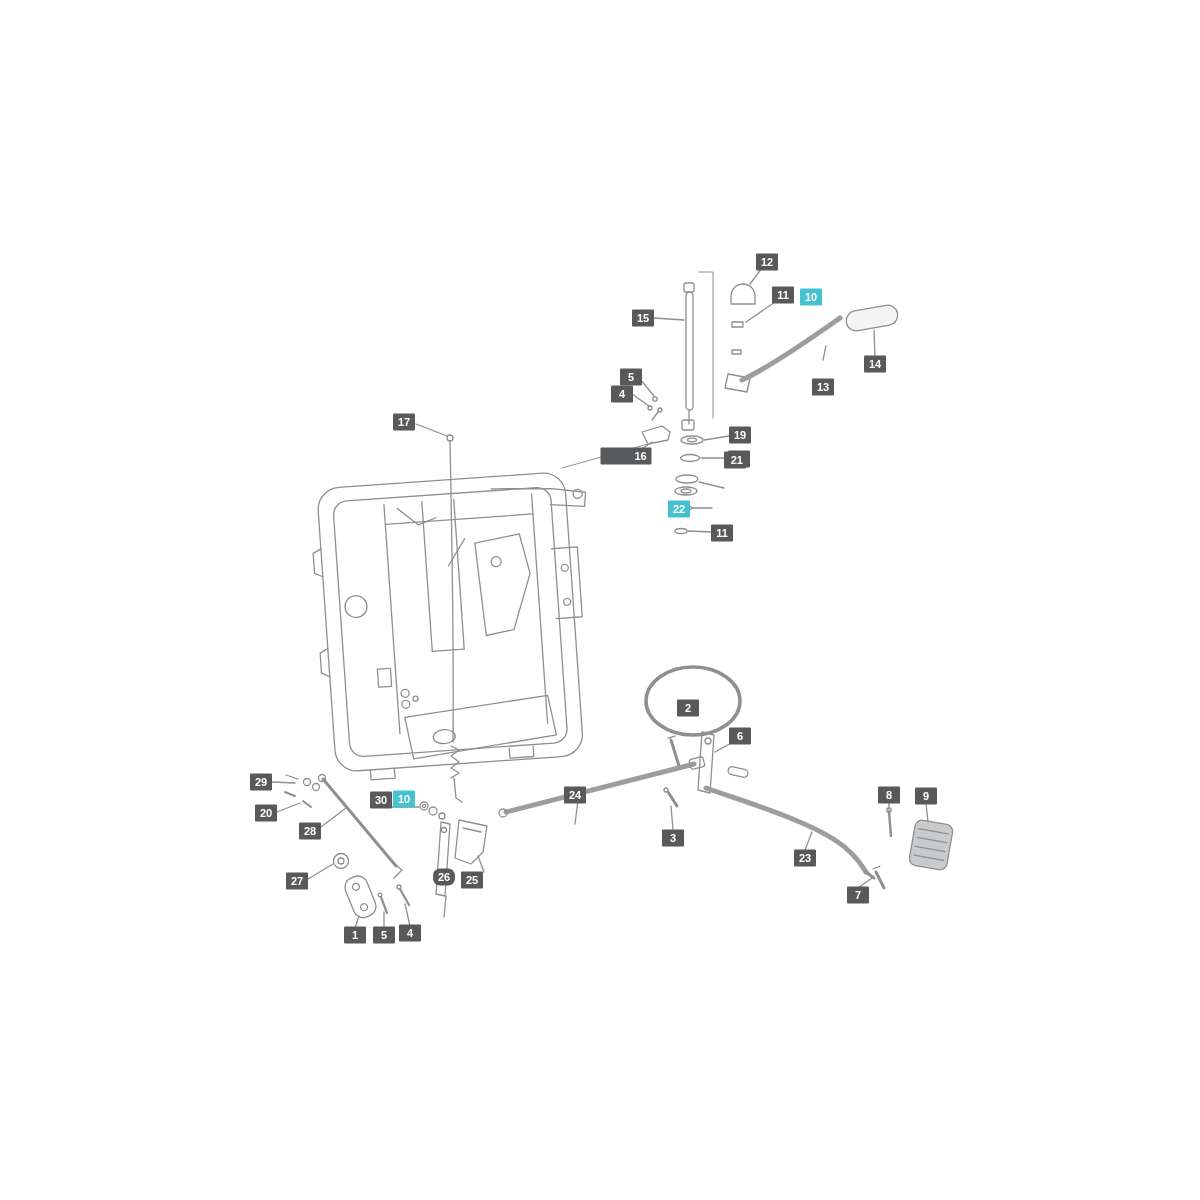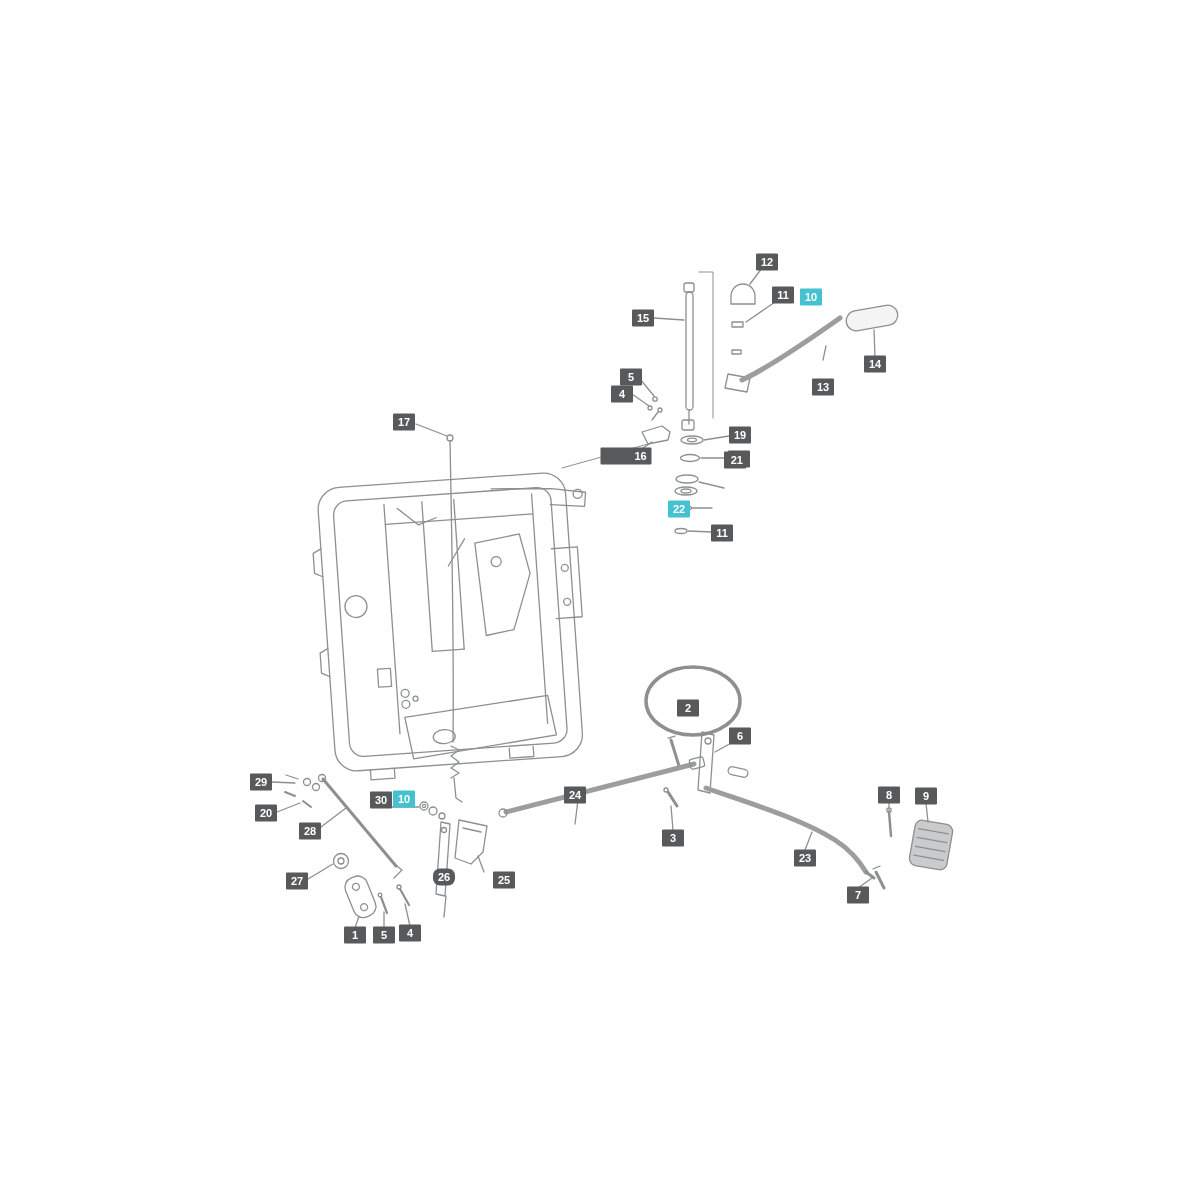--- a/index.html
+++ b/index.html
@@ -237,7 +237,7 @@
       <div class="part-label" style="left: 673px; top: 838px;">3</div>
       <div class="part-label" style="left: 805px; top: 858px;">23</div>
       <div class="part-label" style="left: 297px; top: 881px;">27</div>
-      <div class="part-label" style="left: 504px; top: 880px;">25</div>
+      <div class="part-label" style="left: 472px; top: 880px;">25</div>
       <div class="part-label" style="left: 858px; top: 895px;">7</div>
       <div class="part-label" style="left: 444px; top: 877px; border-radius: 7px;">26</div>
       <div class="part-label" style="left: 355px; top: 935px;">1</div>

